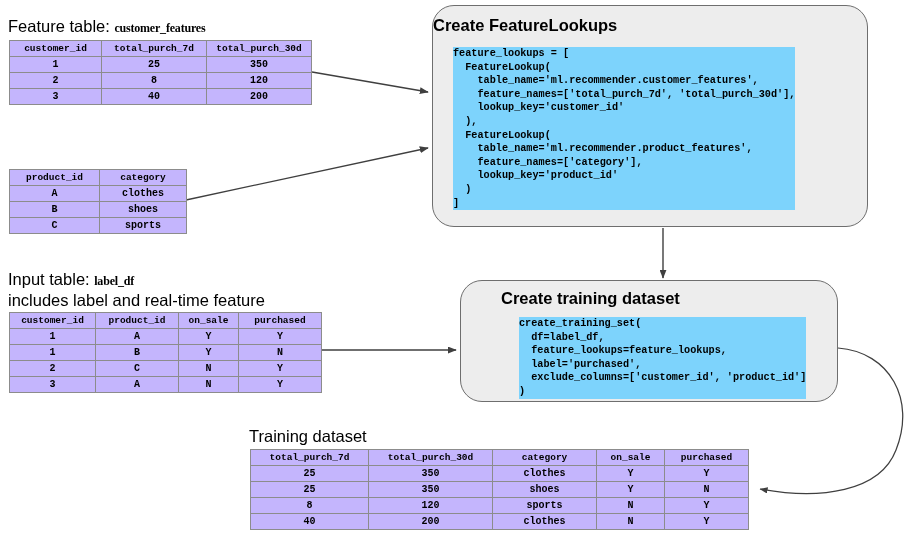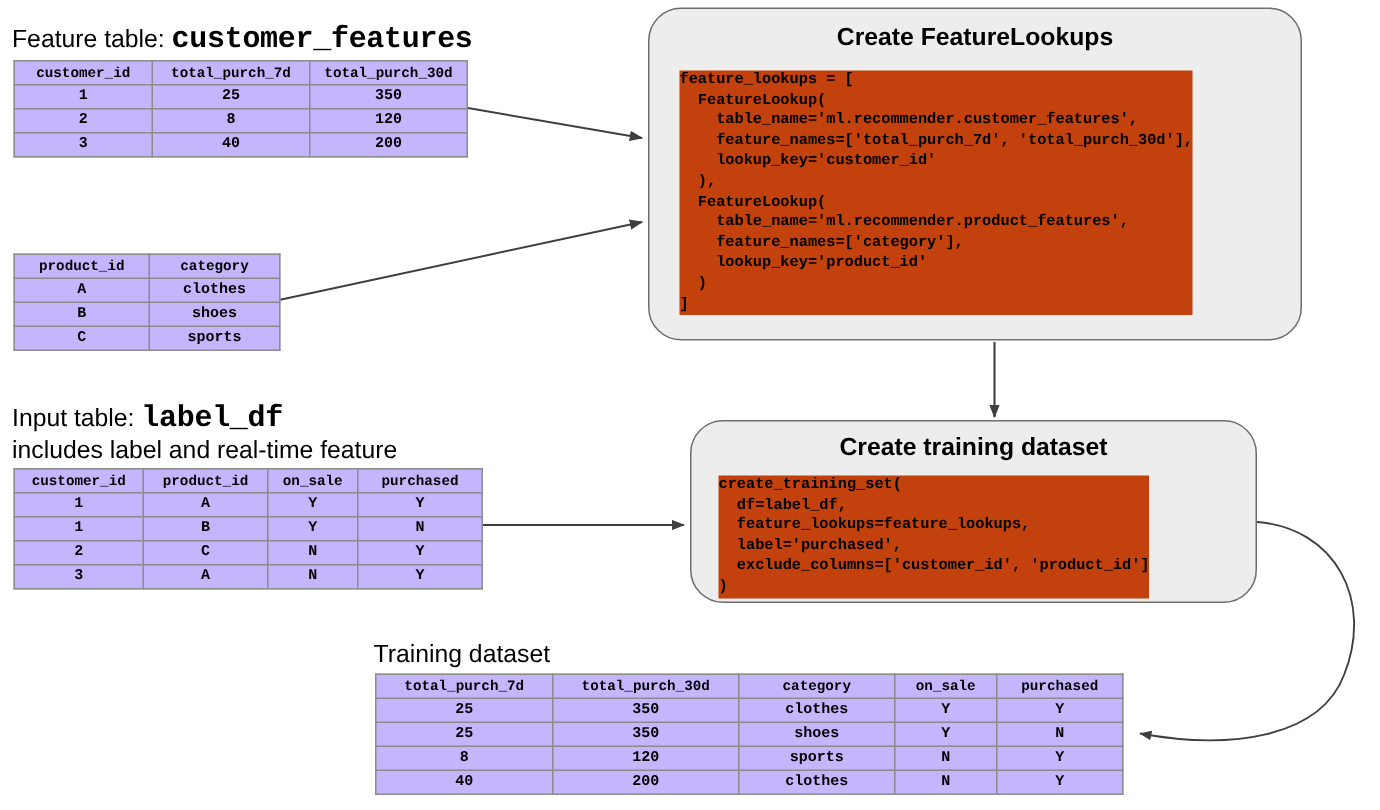--- a/index.html
+++ b/index.html
@@ -20,9 +20,9 @@
     line-height:20px;
   }
   .caption .mono{
-    font-family:Liberation Mono, monospace;
-    font-weight:bold;
-    font-size:20px;
+    font-family:Liberation Serif, serif;
+    font-weight:bold;
+    font-size:12px;
     letter-spacing:-0.2px;
   }
 

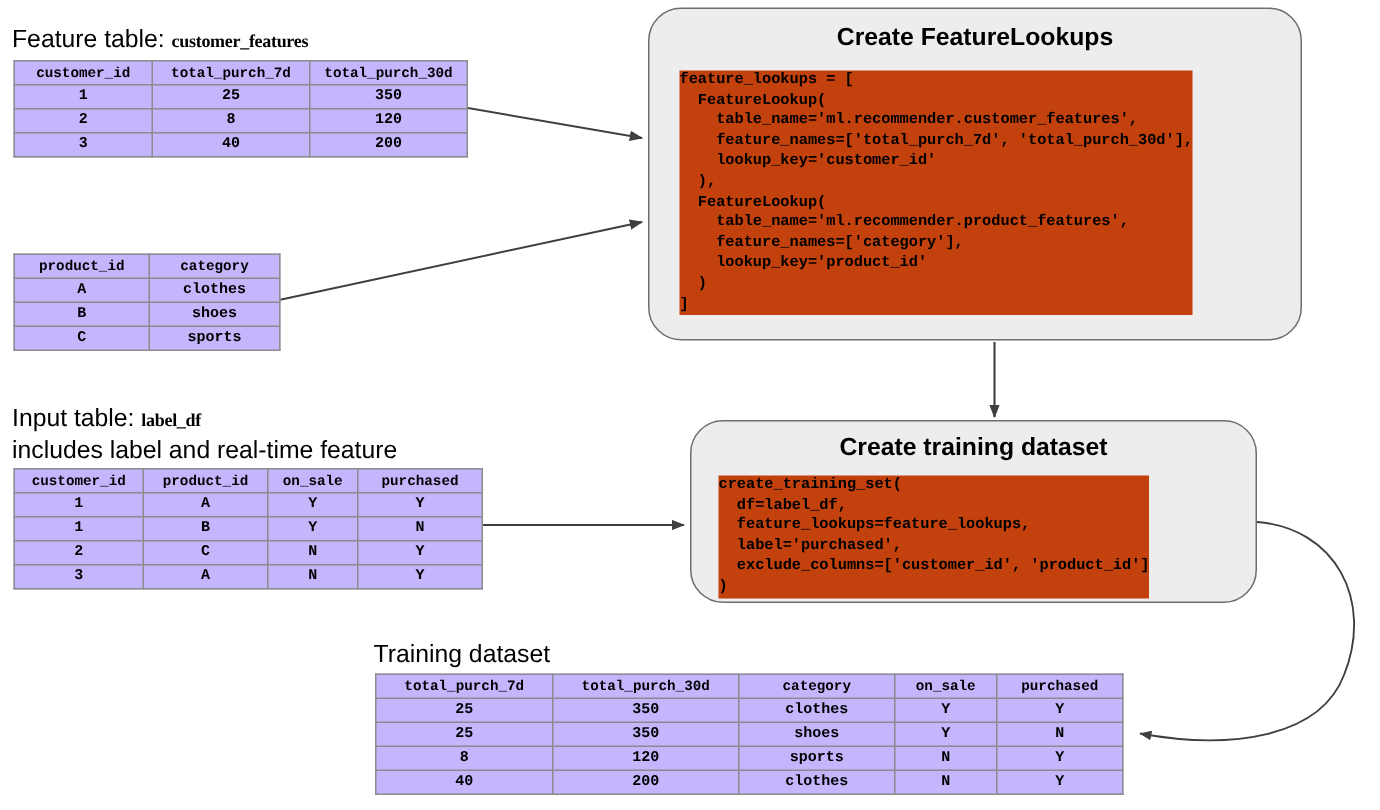--- a/index.html
+++ b/index.html
@@ -59,7 +59,7 @@
     box-sizing:border-box;
   }
   .proctitle{
-    text-align:center;
+    text-align:left;
     font-family:"Liberation Sans",sans-serif;
     font-weight:bold;
     font-size:16.5px;

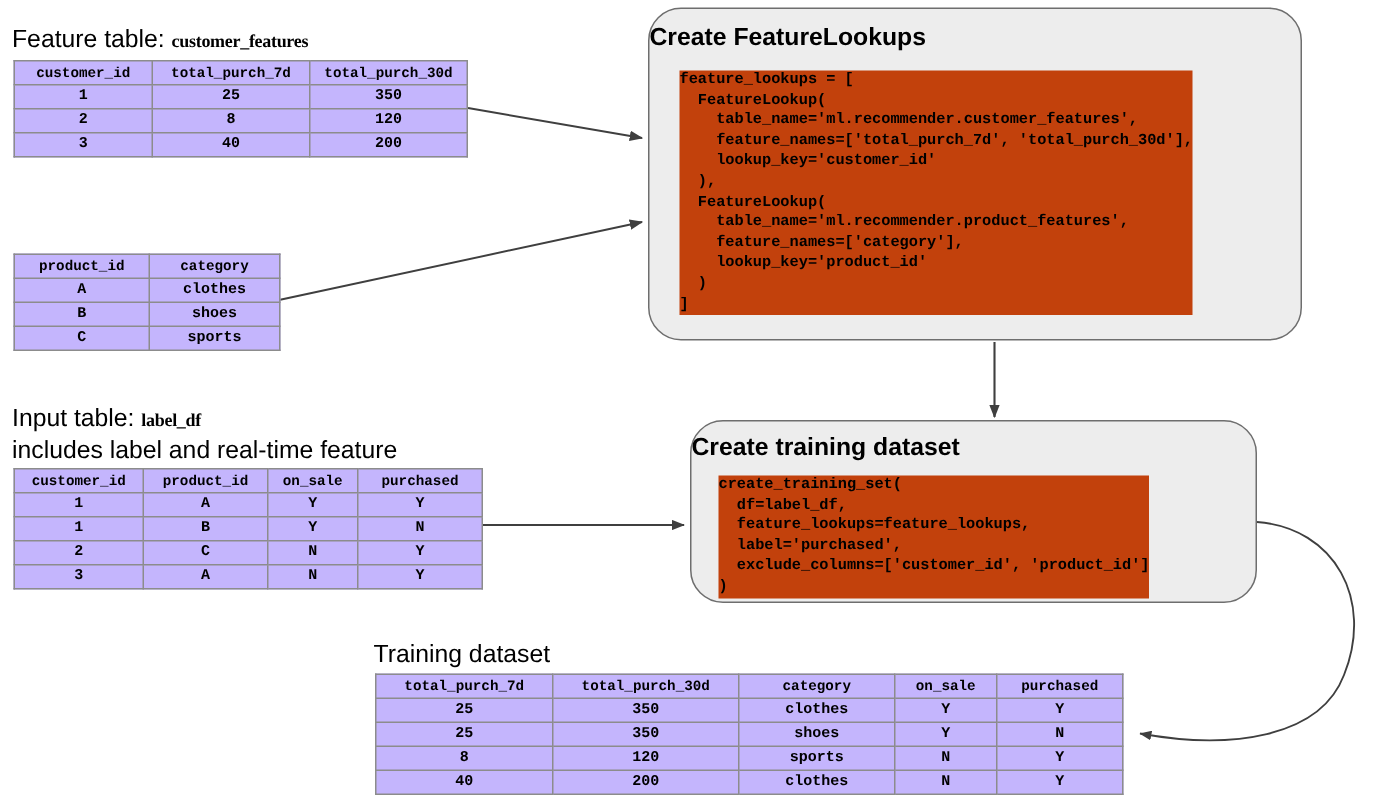--- a/index.html
+++ b/index.html
@@ -72,7 +72,7 @@
     line-height:13.6px;
     color:#000;
     white-space:pre;
-    background:#c2410c;
+    background:#7dd3fc;
     display:inline-block;
   }
 

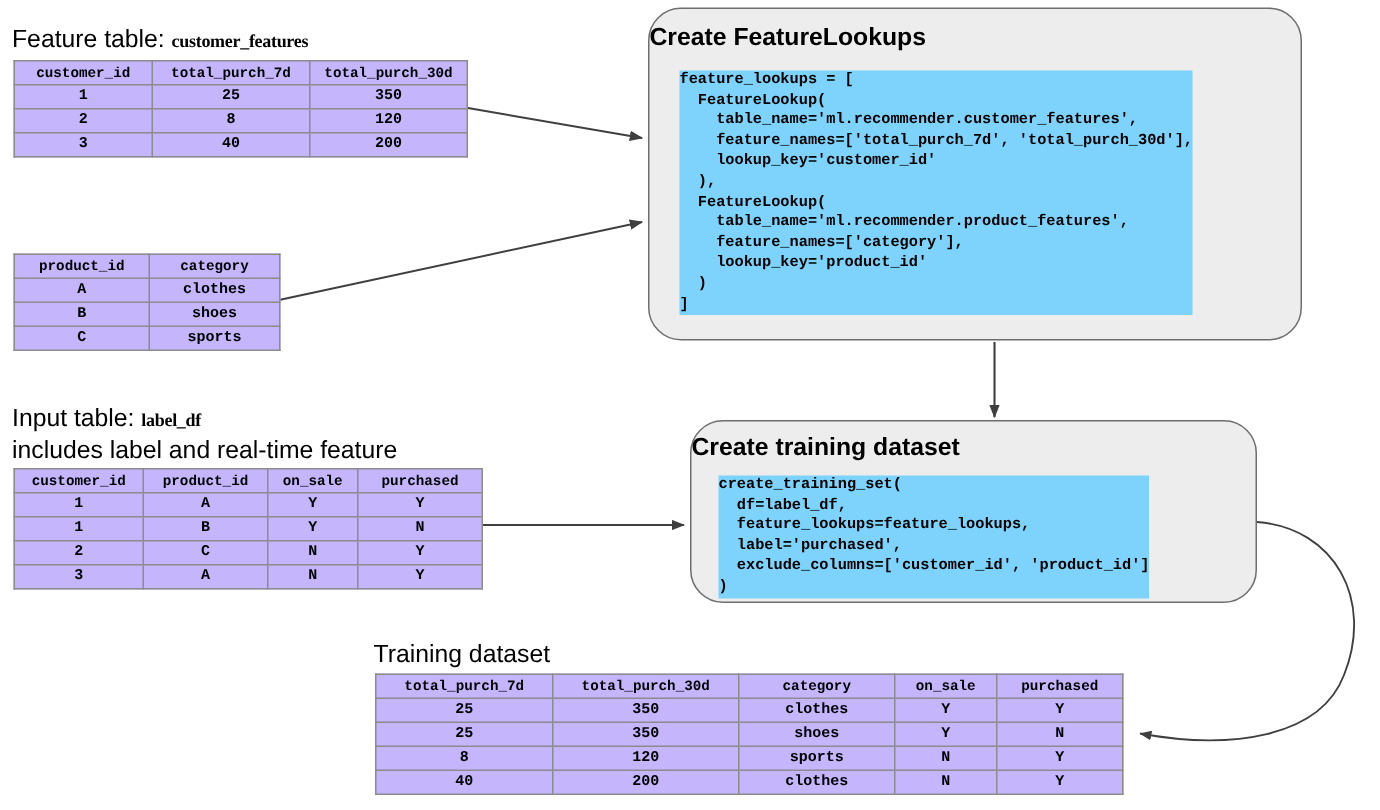--- a/index.html
+++ b/index.html
@@ -234,7 +234,7 @@
     </div>
   </div>
 
-  <div class="procbox" style="left:460px; top:280px; width:378px; height:122px;">
+  <div class="procbox" style="left:460px; top:280px; width:378px; height:122px;padding-left:40px;">
     <div class="proctitle" style="margin-top:8px;">Create training dataset</div>
     <div style="margin:9px 0 0 18px;">
       <span class="code">create_training_set(

